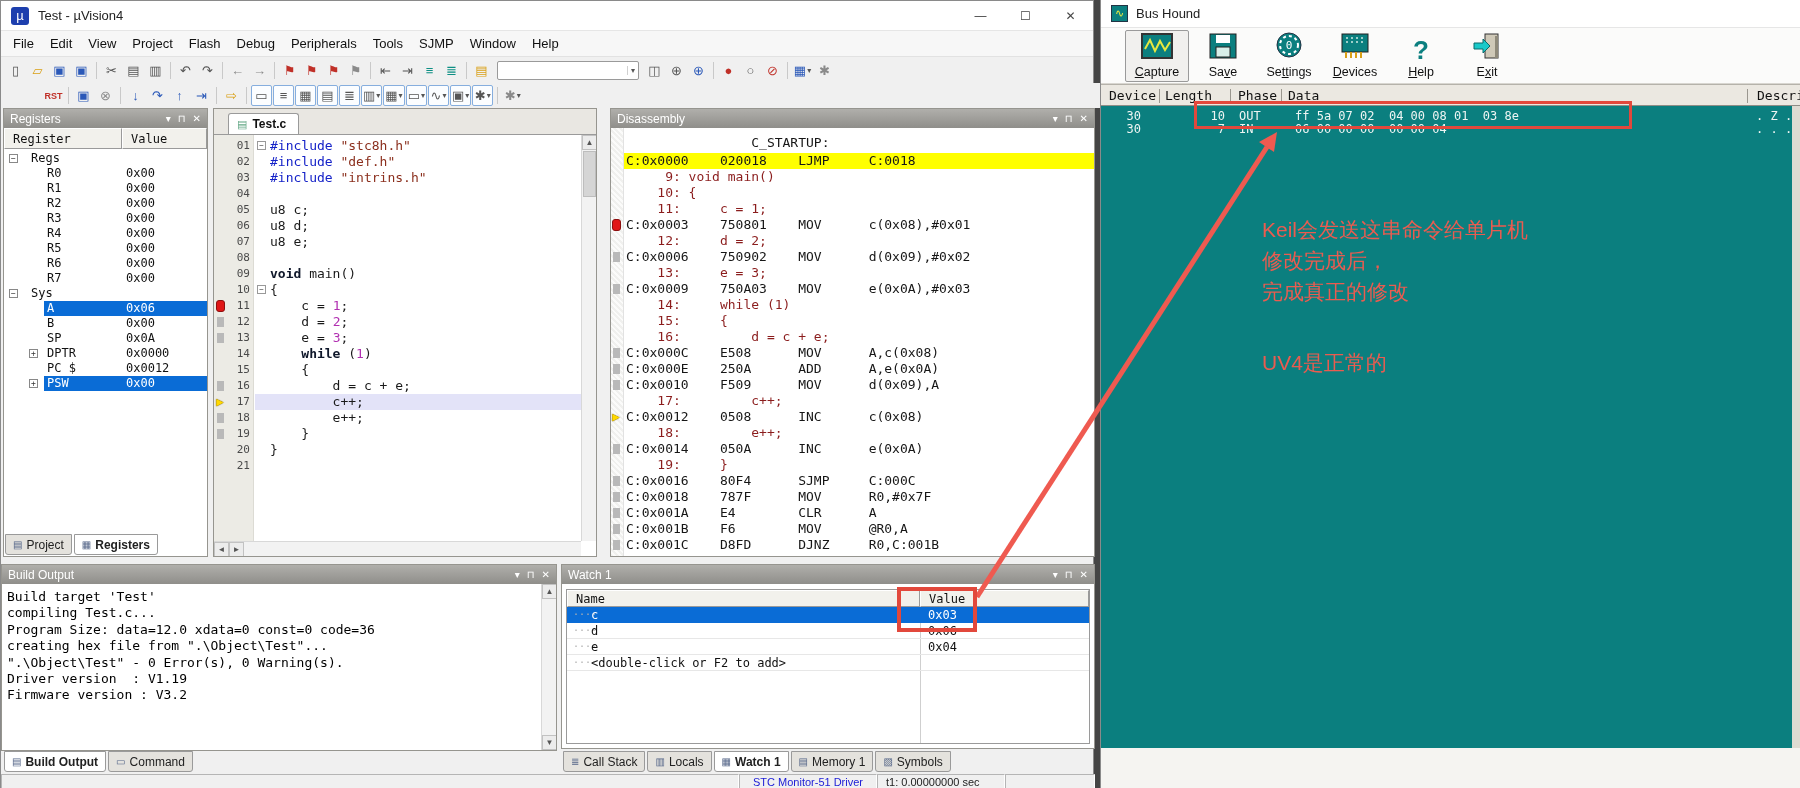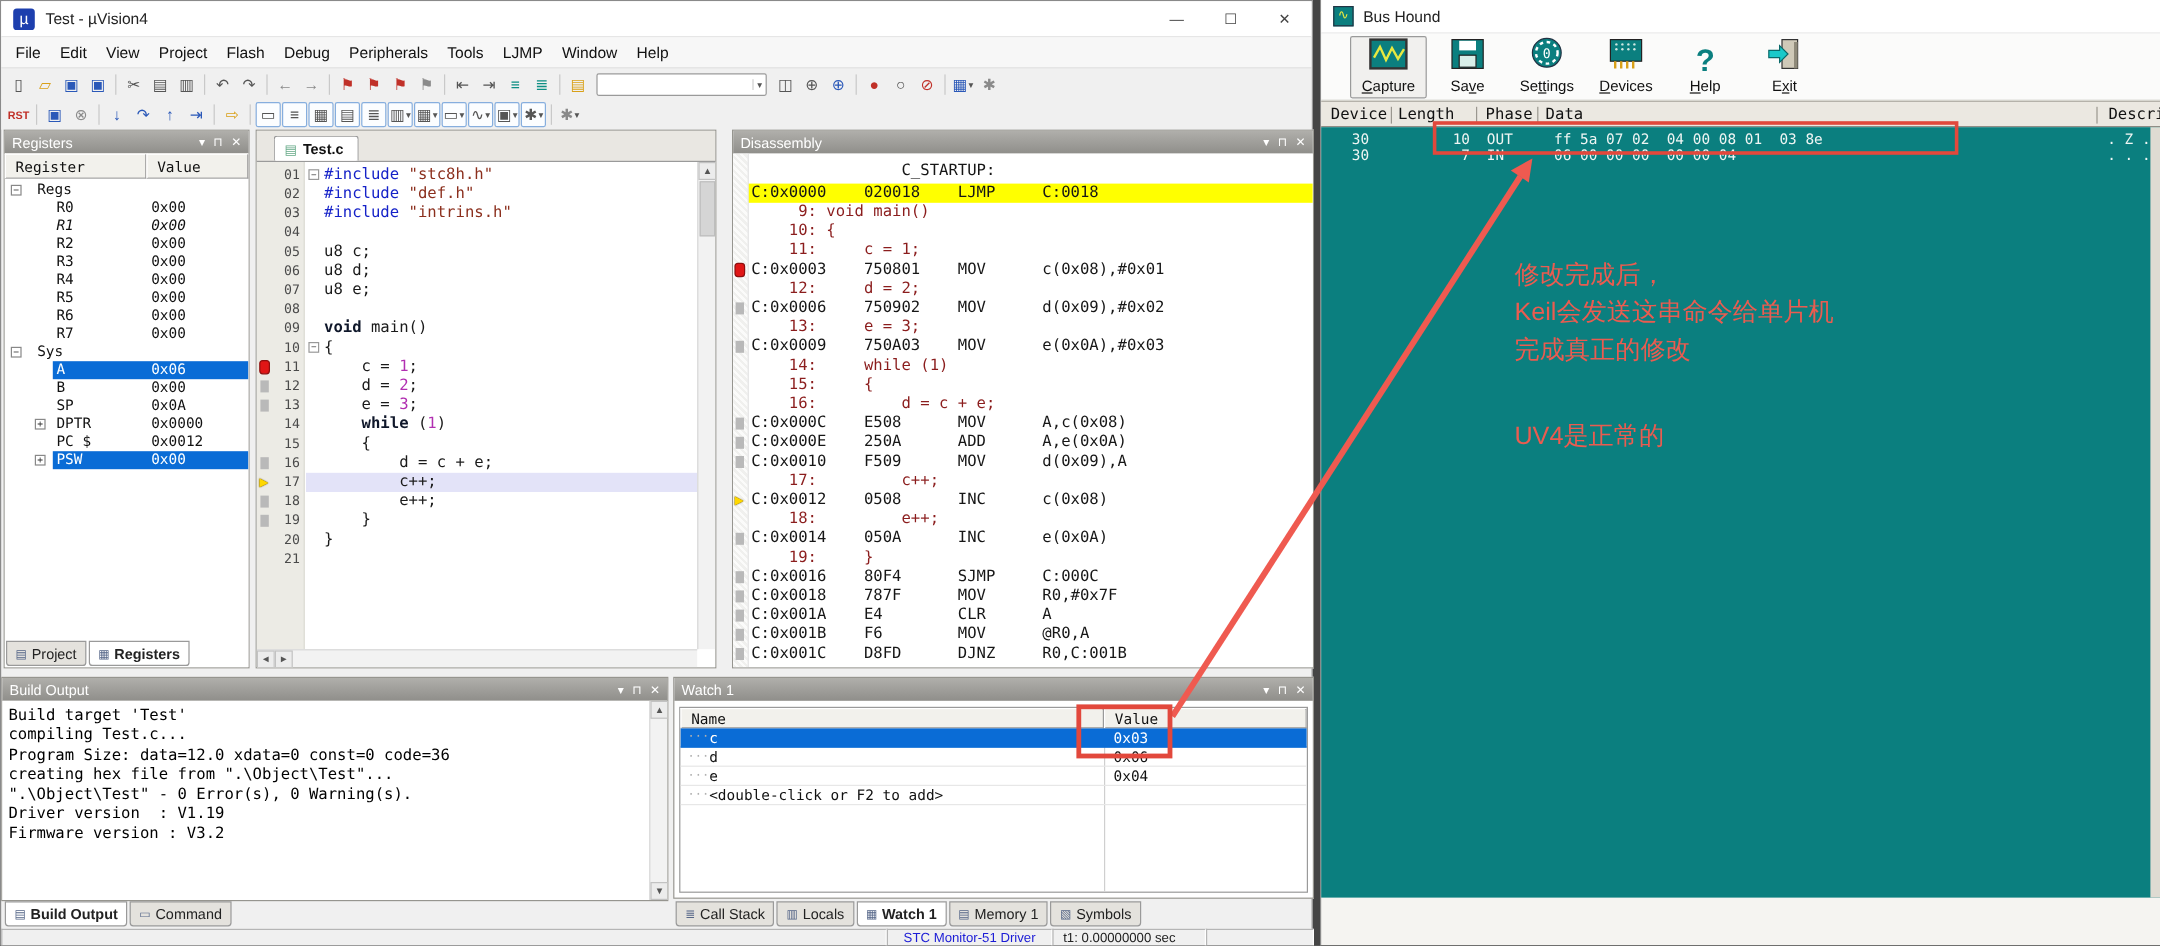--- a/index.html
+++ b/index.html
@@ -215,7 +215,7 @@
         <div class="menu-item">Debug</div>
         <div class="menu-item">Peripherals</div>
         <div class="menu-item">Tools</div>
-        <div class="menu-item">LJMP</div>
+        <div class="menu-item">SJMP</div>
         <div class="menu-item">Window</div>
         <div class="menu-item">Help</div>
       </div>

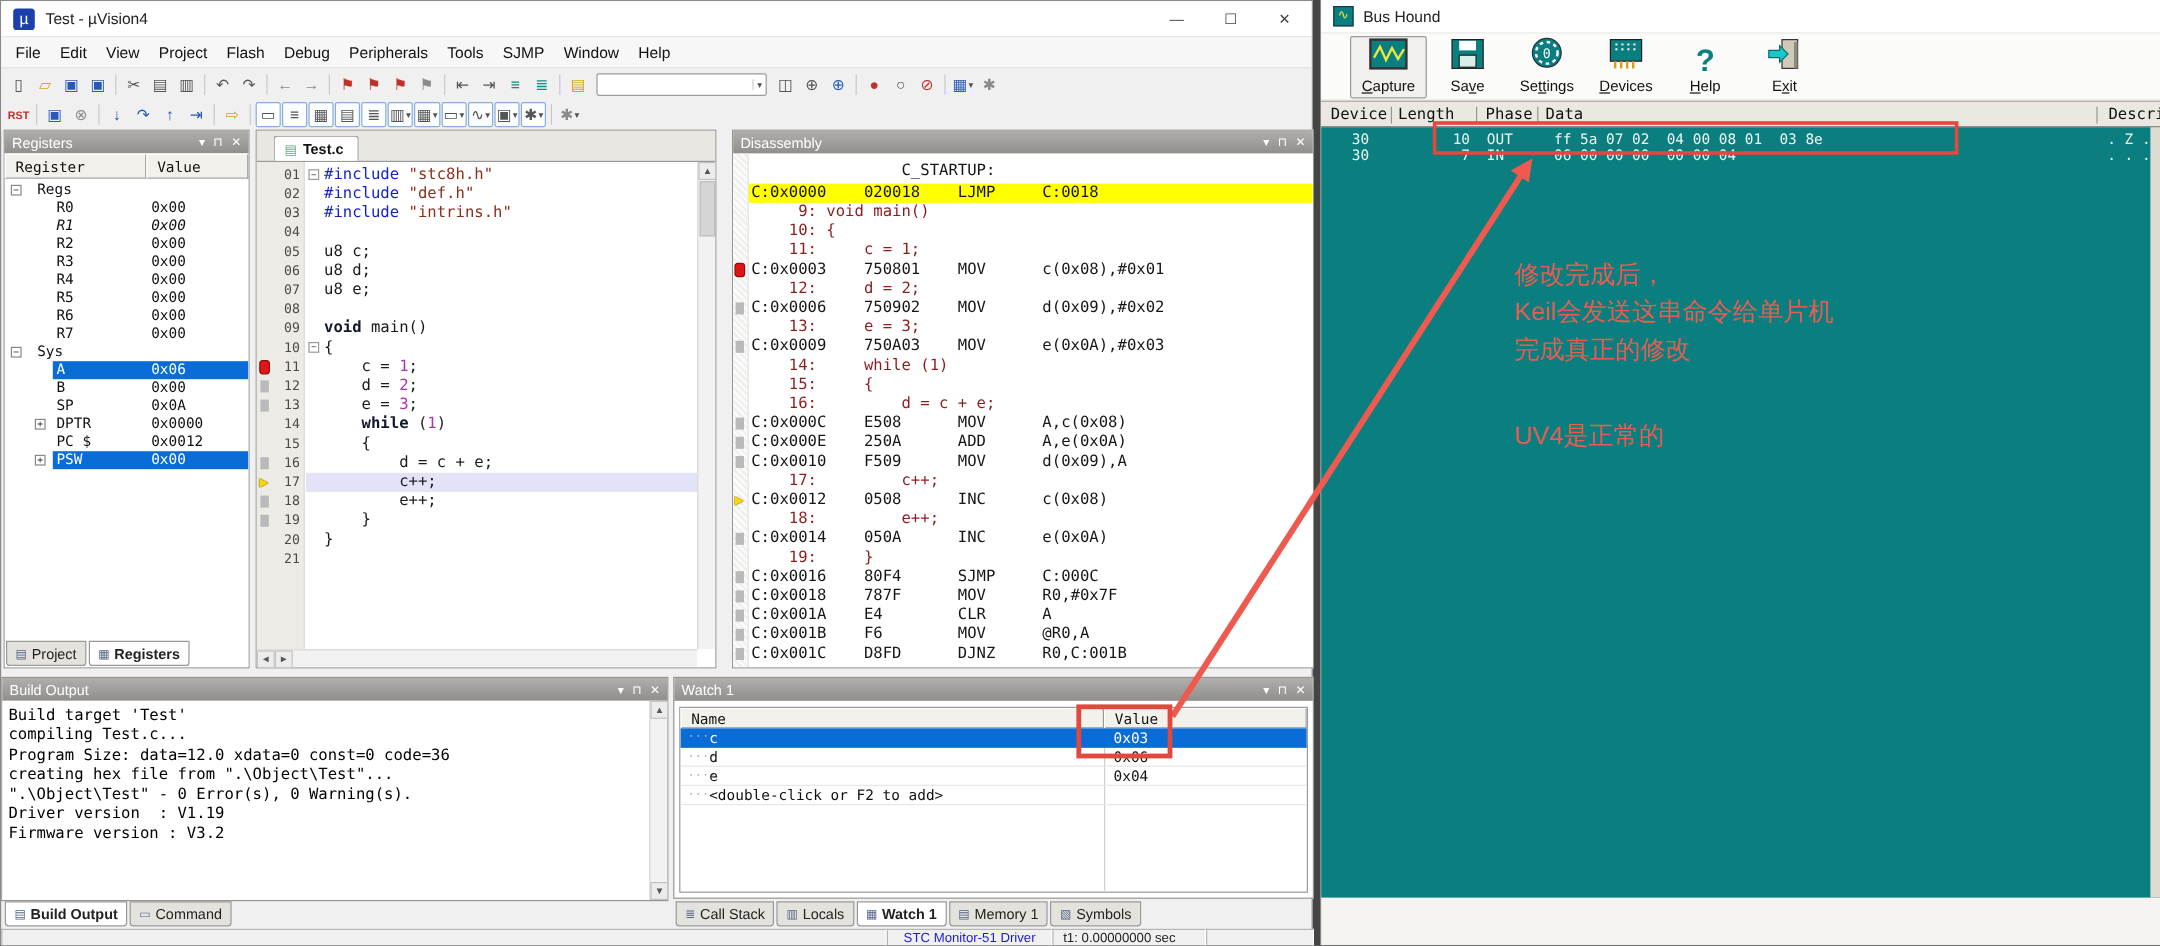--- a/index.html
+++ b/index.html
@@ -24,7 +24,7 @@
   .k-toolbar { position:absolute; left:0; width:100%; display:flex; align-items:center;
                padding-left:4px; gap:1px; background:#f0f0f0; }
   #k-toolbar1 { top:55px; height:27px; border-top:1px solid #e2e2e2;}
-  #k-toolbar2 { top:82px; height:25px; }
+  #k-toolbar2 { top:82px; height:25px;margin-left:38px; }
   .tbtn { min-width:21px; height:21px; display:inline-flex; align-items:center; justify-content:center;
           font-size:13px; color:#555; border-radius:2px; padding:0 1px;}
   .tbtn.tg { border:1px solid #86aede; background:#fbfdff; }

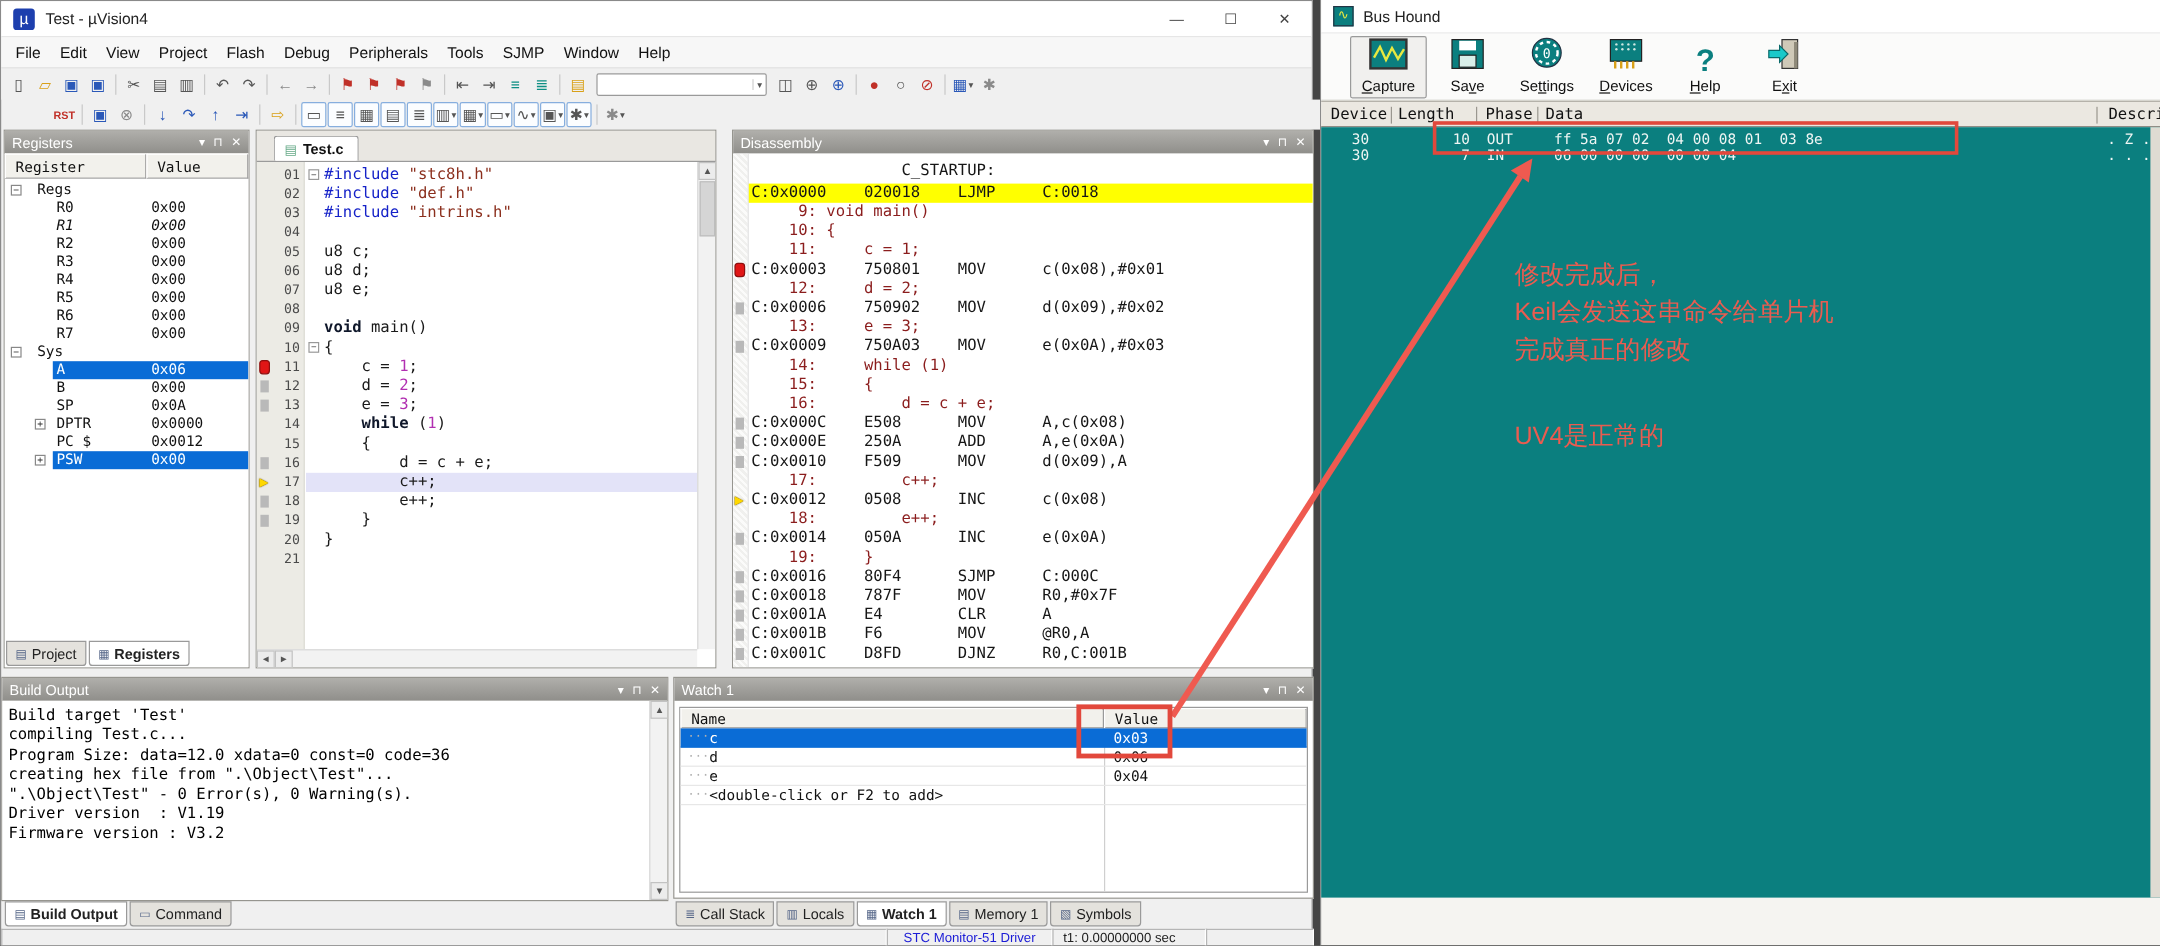--- a/index.html
+++ b/index.html
@@ -414,7 +414,7 @@
             <span class="rname" style="left: 43px;">R0</span>
             <span class="rval">0x00</span>
           </div>
-          <div class="rrow" style="top: 32px; font-style: italic;">
+          <div class="rrow" style="top: 32px;">
             <span class="rname" style="left: 43px;">R1</span>
             <span class="rval">0x00</span>
           </div>

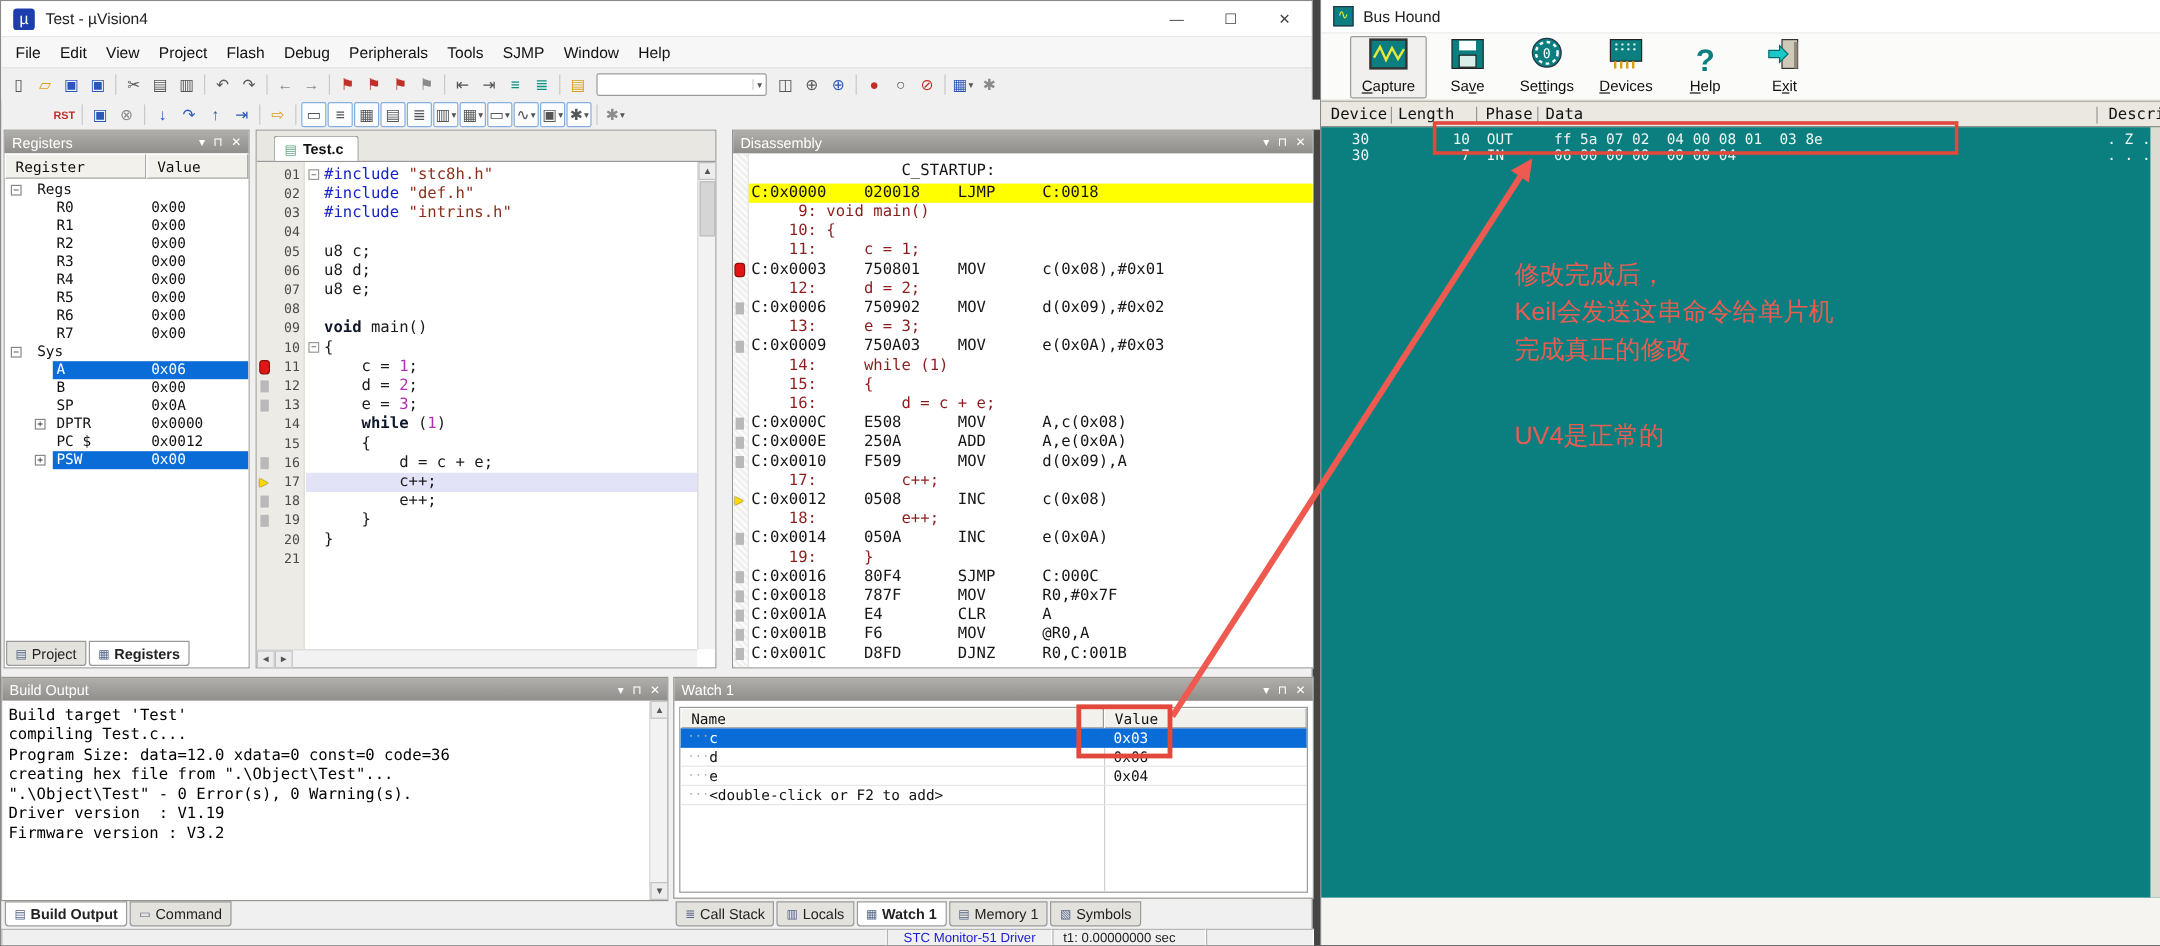--- a/index.html
+++ b/index.html
@@ -922,8 +922,8 @@
     <polygon points="1277,132 1274,152 1259,142" fill="#ef5a50"></polygon>
   </svg>
   <div id="ann-note" style="color: rgb(234, 92, 80);">
+      <div>Keil会发送这串命令给单片机</div>
       <div>修改完成后，</div>
-      <div>Keil会发送这串命令给单片机</div>
       <div>完成真正的修改</div>
     </div>
   <div id="ann-note2" style="color: rgb(234, 92, 80);">UV4是正常的</div>

